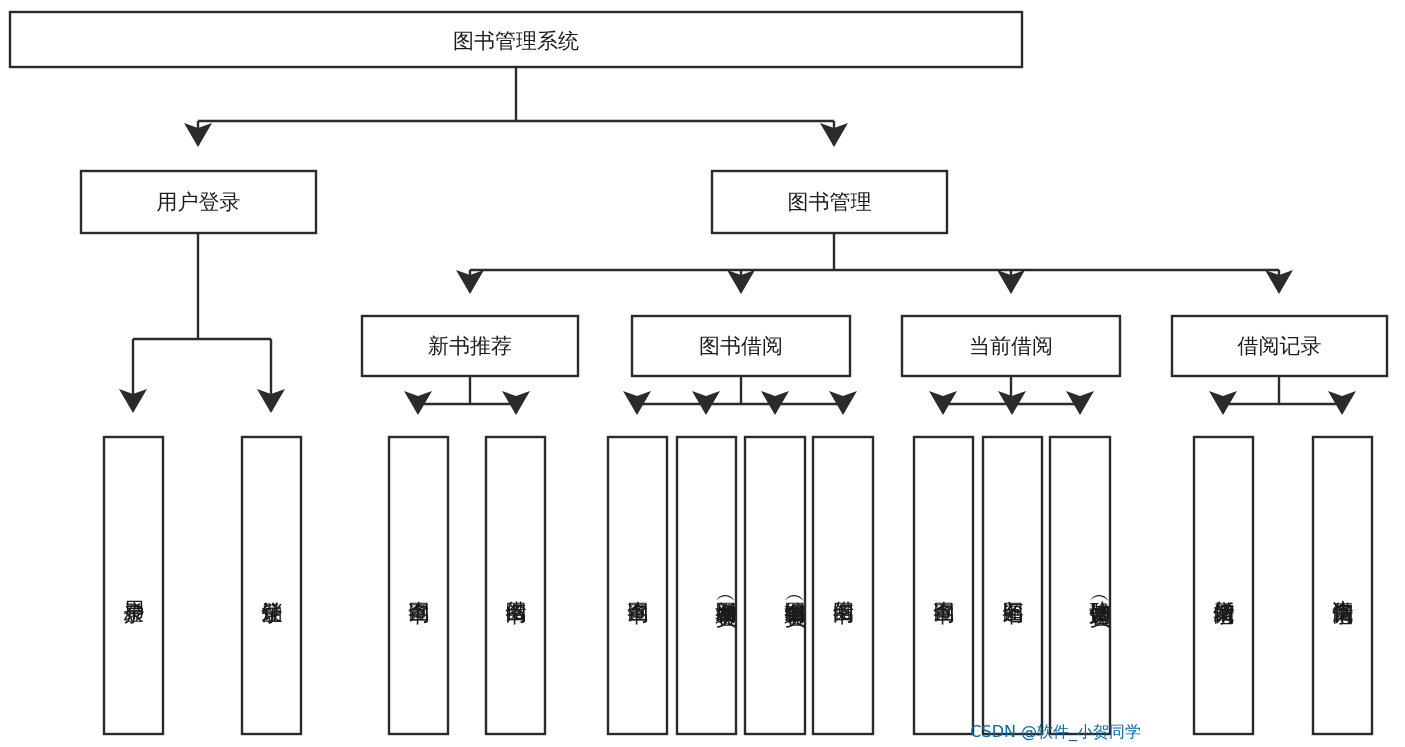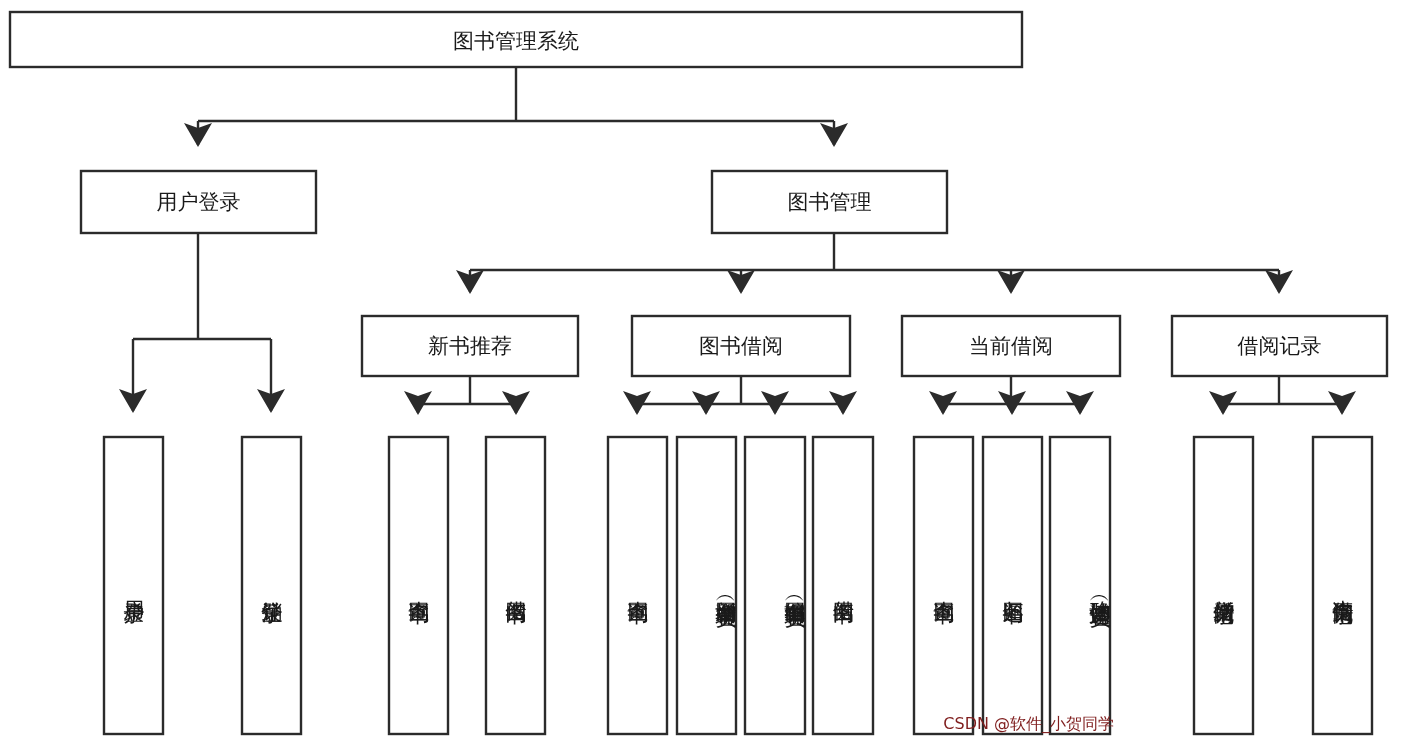--- a/index.html
+++ b/index.html
@@ -18,6 +18,7 @@
     width: 1122px;
     height: 747px;
     background: #ffffff;
+    padding-left: 27px;
   }
   svg#flowchart {
     position: absolute;

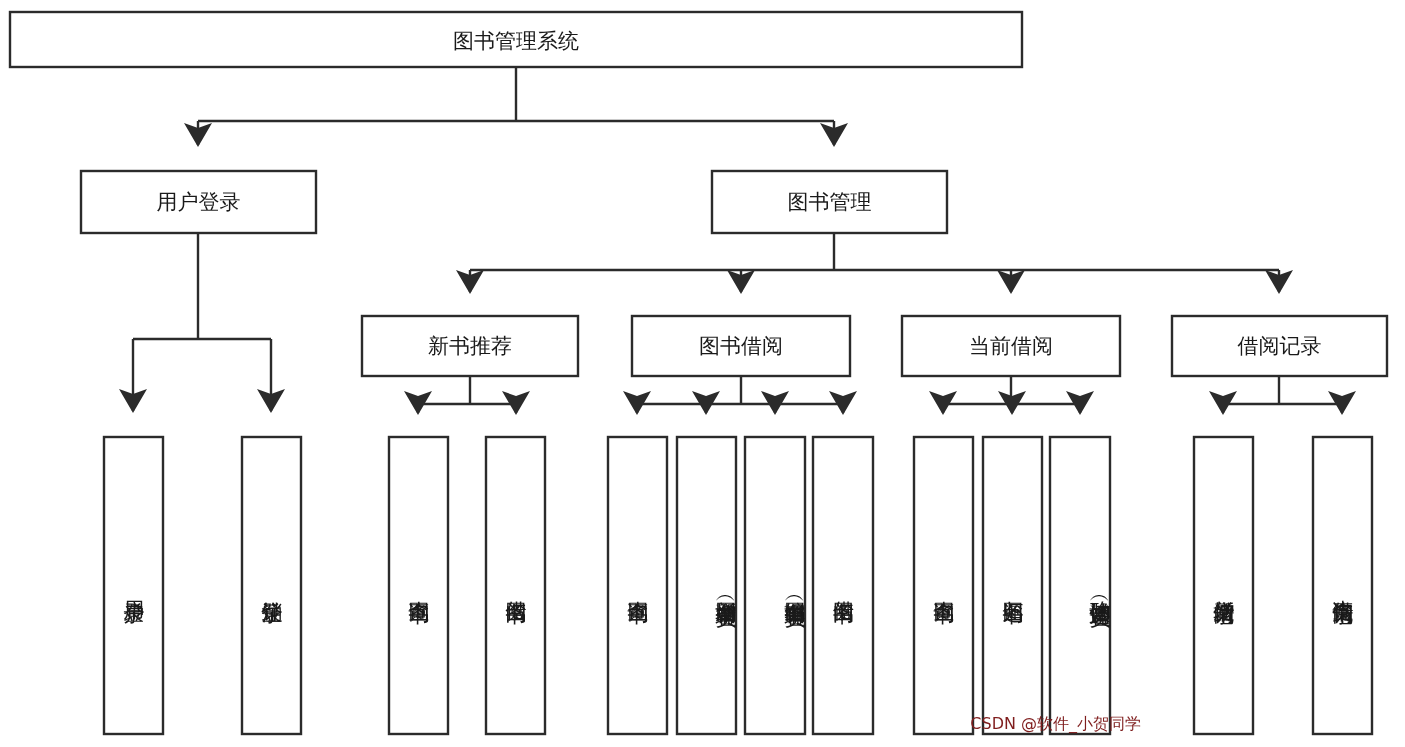--- a/index.html
+++ b/index.html
@@ -73,10 +73,10 @@
   .watermark {
     position: absolute;
     right: 8px;
-    bottom: 12px;
+    bottom: 4px;
     font-family: "DejaVu Sans", "Liberation Sans", sans-serif;
     font-size: 16px;
-    color: #7f1d1d;
+    color: #0369a1;
     white-space: nowrap;
     user-select: none;
   }

